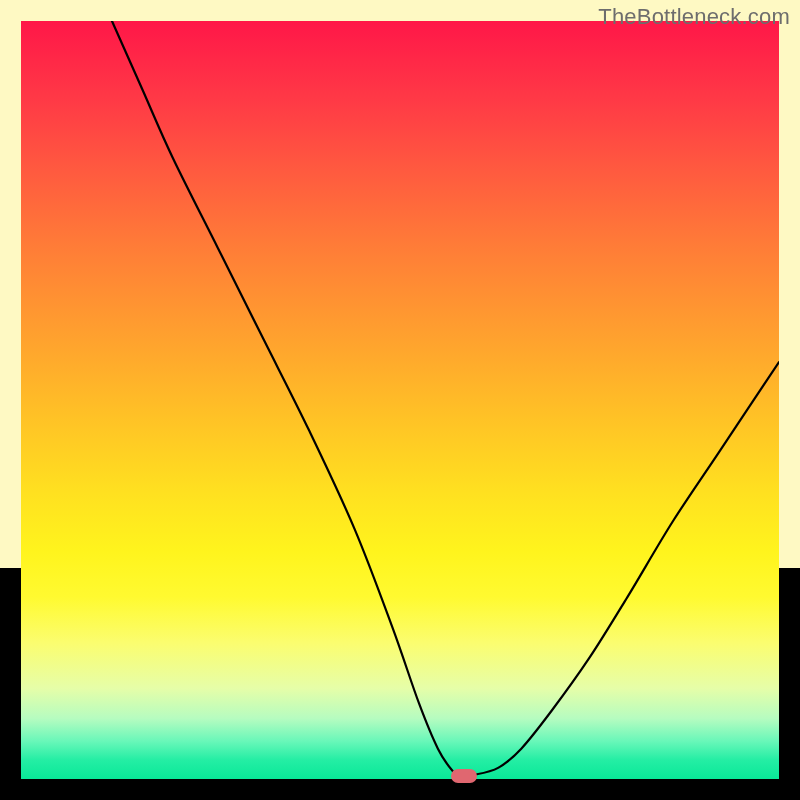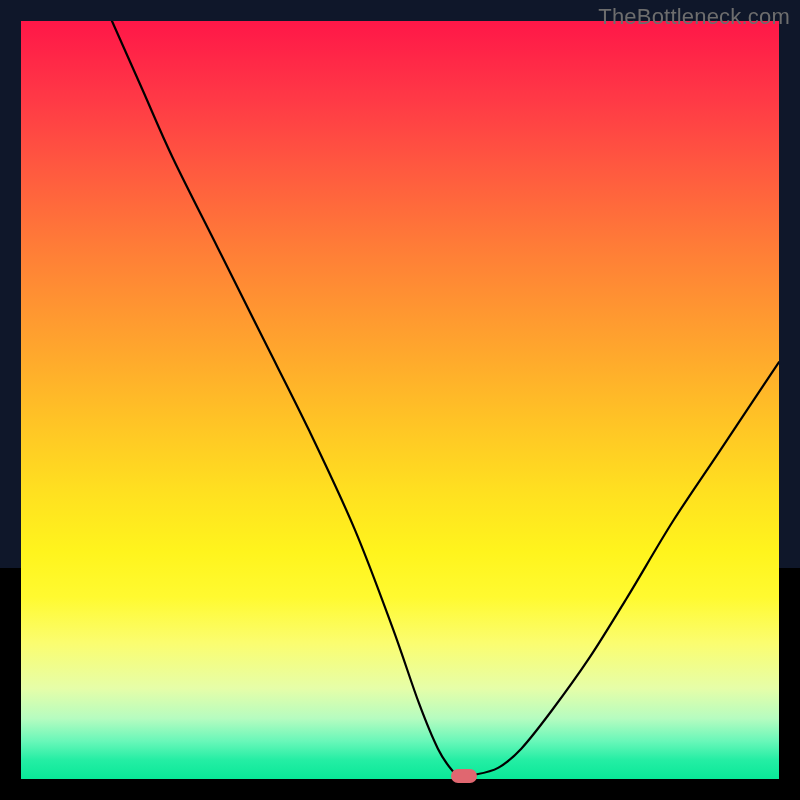--- a/index.html
+++ b/index.html
@@ -15,7 +15,7 @@
     position: relative;
     width: 800px;
     height: 568px;
-    background: #0f172a;
+    background: #fef9c3;
   }
   .watermark {
     position: absolute;

